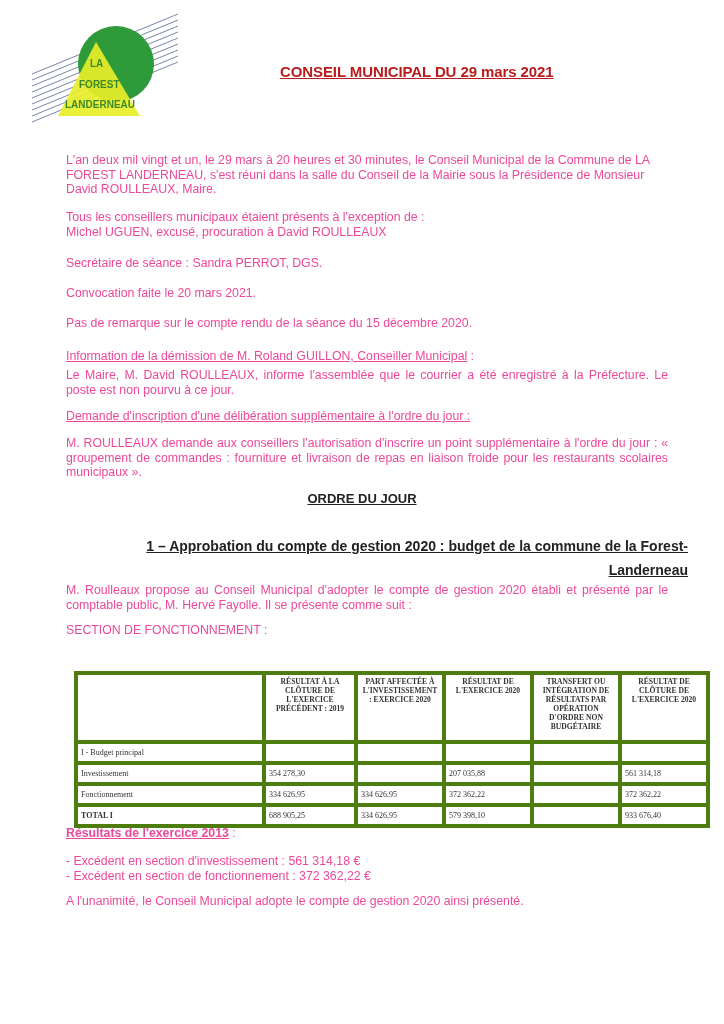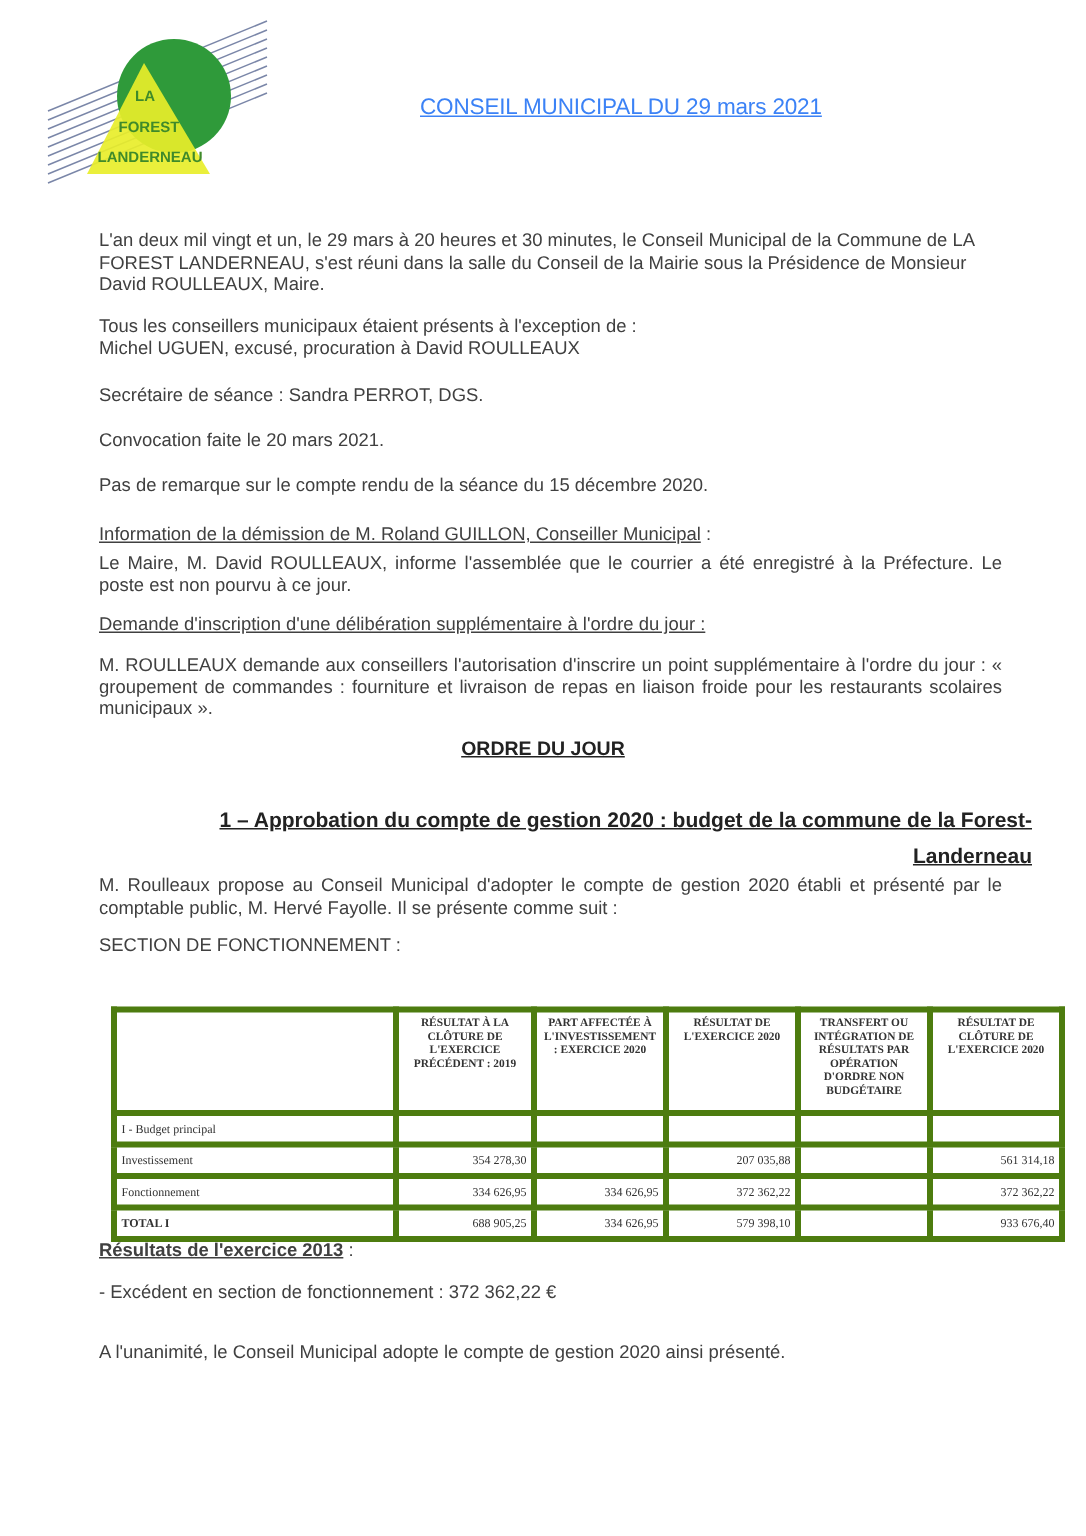--- a/index.html
+++ b/index.html
@@ -8,7 +8,7 @@
   .p { position: absolute; left: 66px; width: 602px; font-size: 12.3px; line-height: 14.5px; color: #404040; }
   .just { text-align: justify; text-align-last: left; }
   .u { text-decoration: underline; }
-  .title { left: 280px; top: 63px; font-size: 15px; font-weight: normal; text-decoration: underline; color: #3b82f6; letter-spacing: -0.1px; }
+  .title { left: 280px; top: 63px; font-size: 15px; font-weight: bold; text-decoration: underline; color: #b91c1c; letter-spacing: -0.1px; }
   .odj { left: 0; width: 668px; top: 491px; text-align: center; font-size: 13px; font-weight: bold; text-decoration: underline; color: #222; padding-left: 56px; box-sizing: border-box; }
   .h1 { left: 128px; top: 534px; font-size: 14px; font-weight: bold; color: #222; line-height: 24px; width: 560px; }
   .h1 span { text-decoration: underline; }

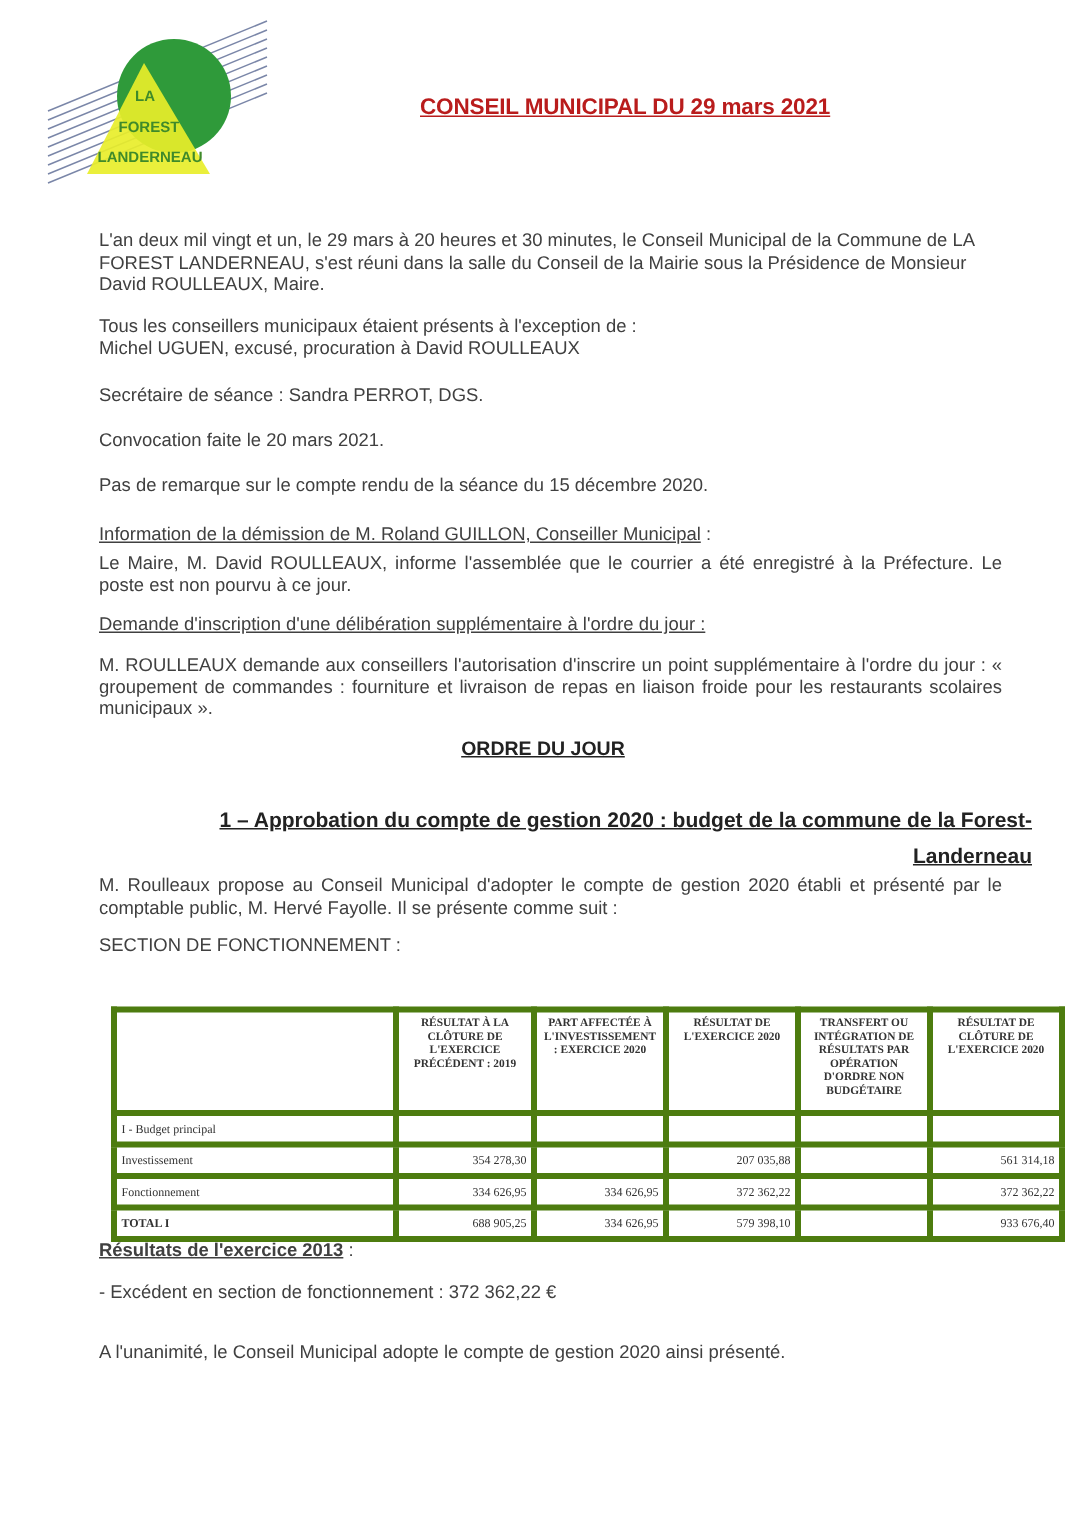--- a/index.html
+++ b/index.html
@@ -5,7 +5,7 @@
   html, body { margin: 0; padding: 0; background: #ffffff; }
   body { width: 724px; height: 1024px; position: relative; overflow: hidden; font-family: "Liberation Sans", sans-serif; color: #2a2a2a; }
   .abs { position: absolute; text-align: right; }
-  .p { position: absolute; left: 66px; width: 602px; font-size: 12.3px; line-height: 14.5px; color: #404040; }
+  .p { position: absolute; left: 66px; width: 602px; font-size: 12.3px; line-height: 14.5px; color: #ec4899; }
   .just { text-align: justify; text-align-last: left; }
   .u { text-decoration: underline; }
   .title { left: 280px; top: 63px; font-size: 15px; font-weight: bold; text-decoration: underline; color: #b91c1c; letter-spacing: -0.1px; }

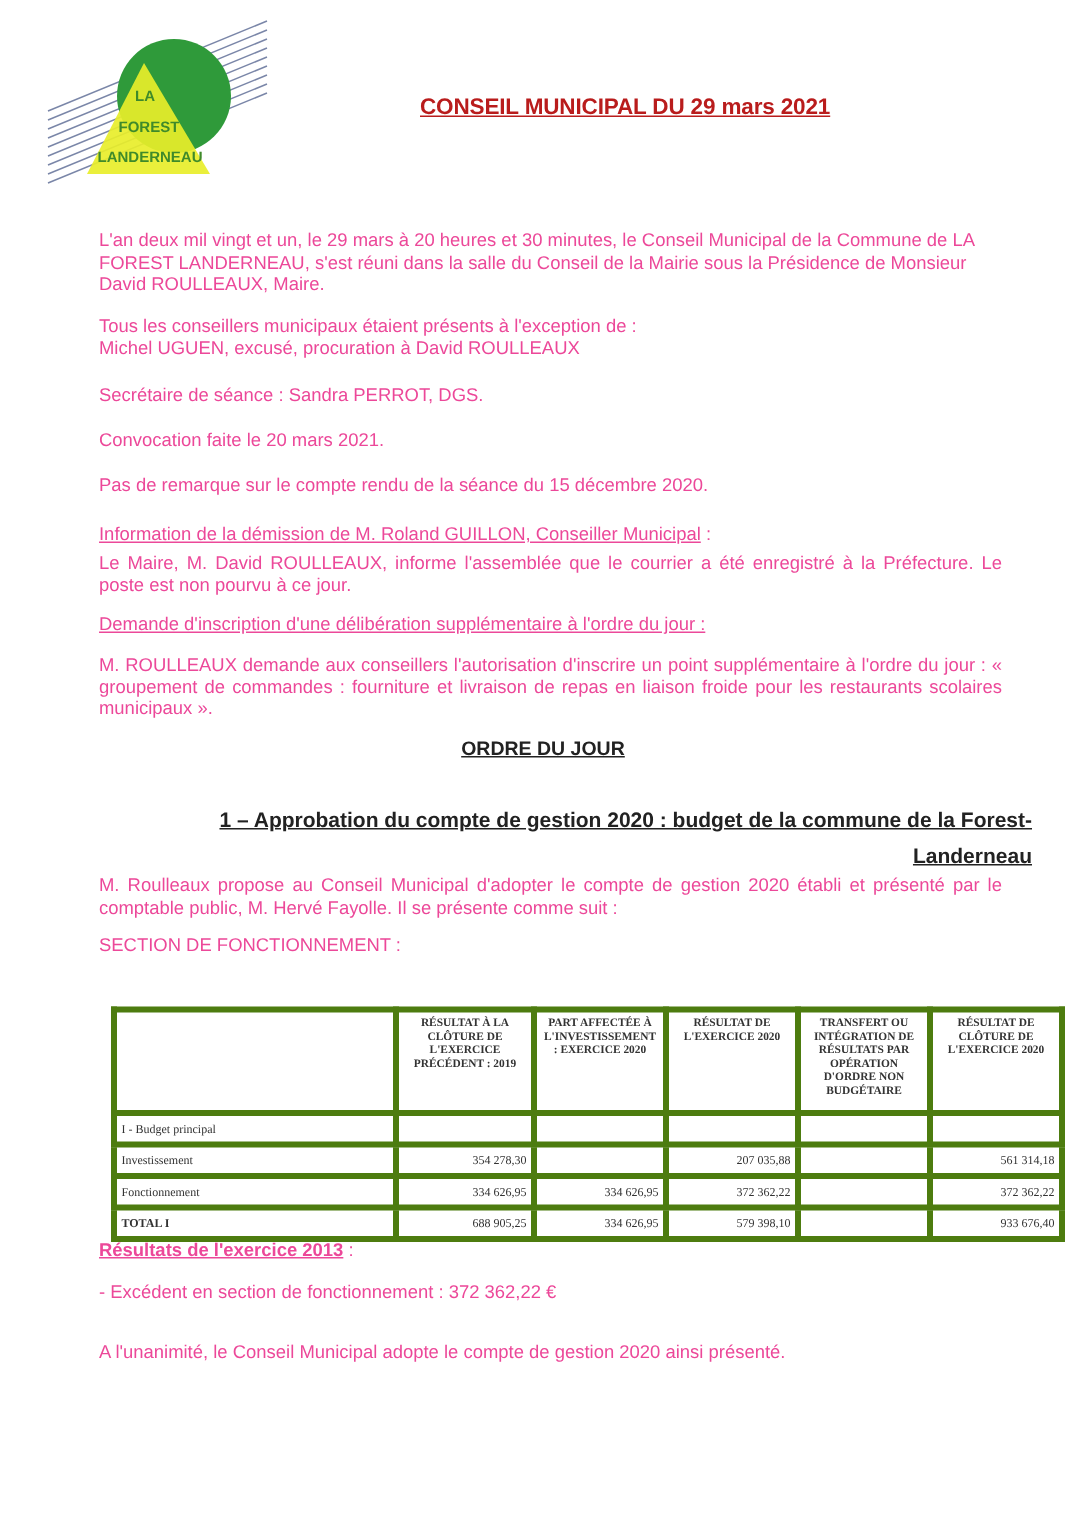--- a/index.html
+++ b/index.html
@@ -16,7 +16,7 @@
   table.budget td, table.budget th { border: 4px solid #4d7c0f; padding: 1px 3px; }
   table.budget th { font-weight: bold; font-size: 7.6px; line-height: 9px; vertical-align: top; text-align: center; height: 62px; padding-top: 2px; }
   table.budget td { height: 15px; }
-  table.budget td.num { text-align: right; }
+  table.budget td.num { }
   .logo { left: 28px; top: 12px; width: 155px; height: 112px; }
 </style>
 </head>

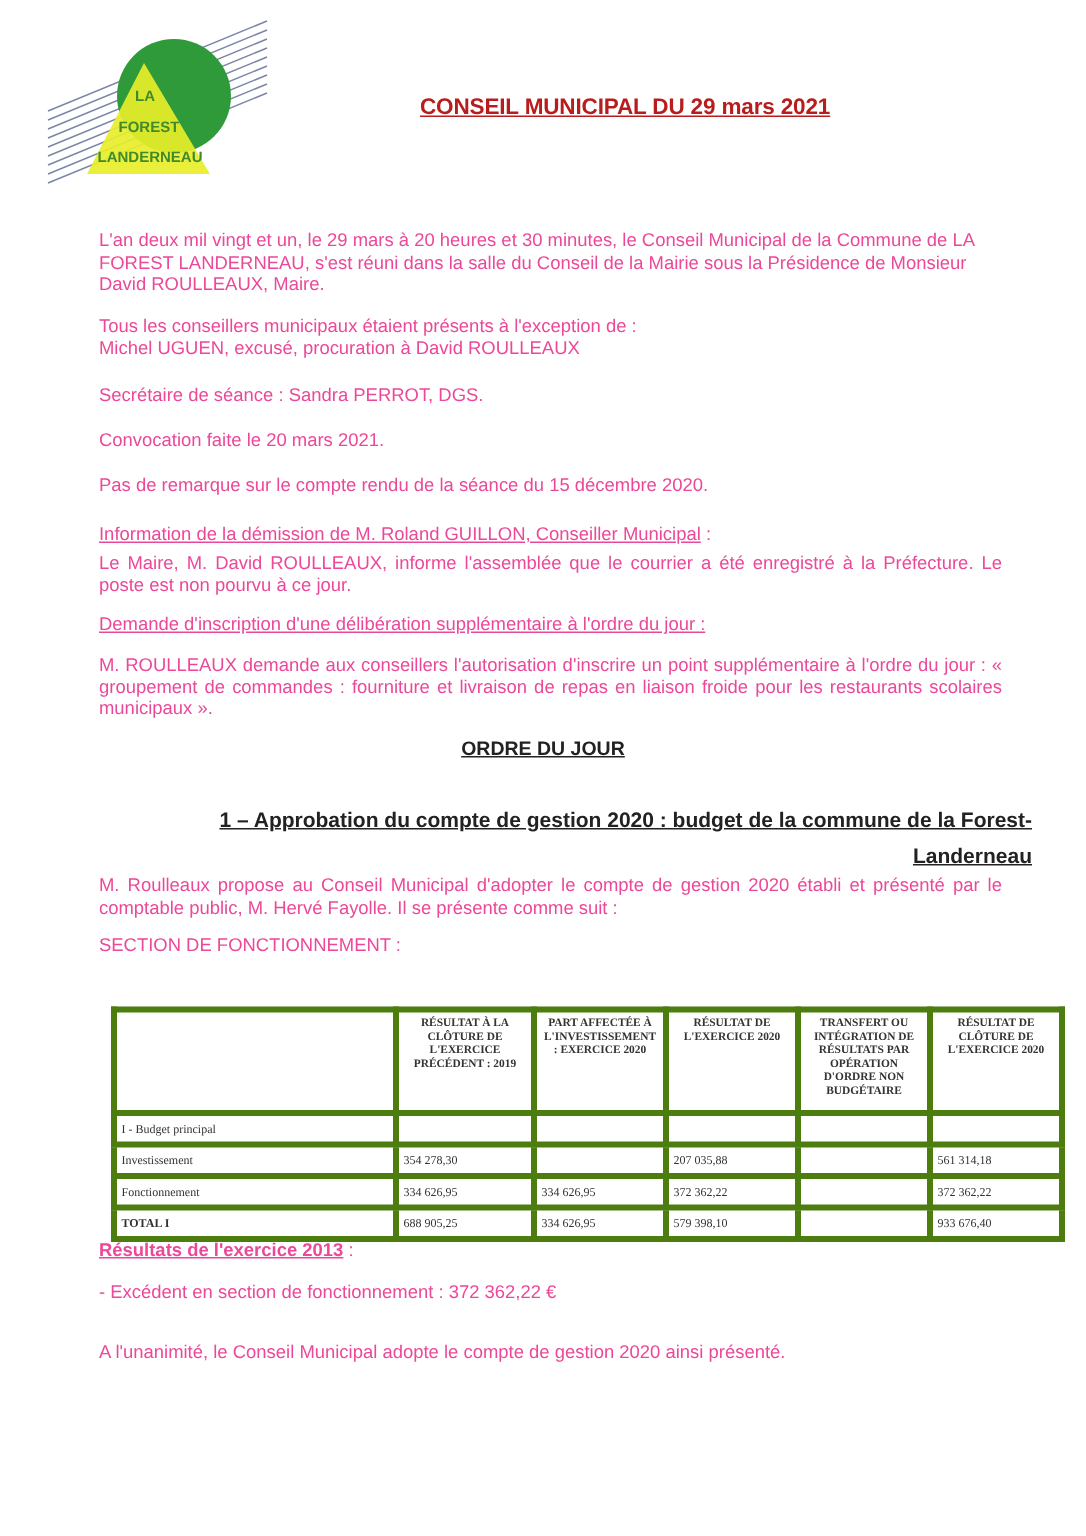--- a/index.html
+++ b/index.html
@@ -120,6 +120,7 @@
   <span class="u">Résultats de l'exercice 2013</span><span style="font-weight:normal;"> :</span>
 </div>
 <div class="p" style="top:854px;">
+  <div>- Excédent en section d'investissement : 561 314,18 €</div>
   <div>- Excédent en section de fonctionnement : 372 362,22 €</div>
 </div>
 <div class="p" style="top:894px;">A l'unanimité, le Conseil Municipal adopte le compte de gestion 2020 ainsi présenté.</div>

